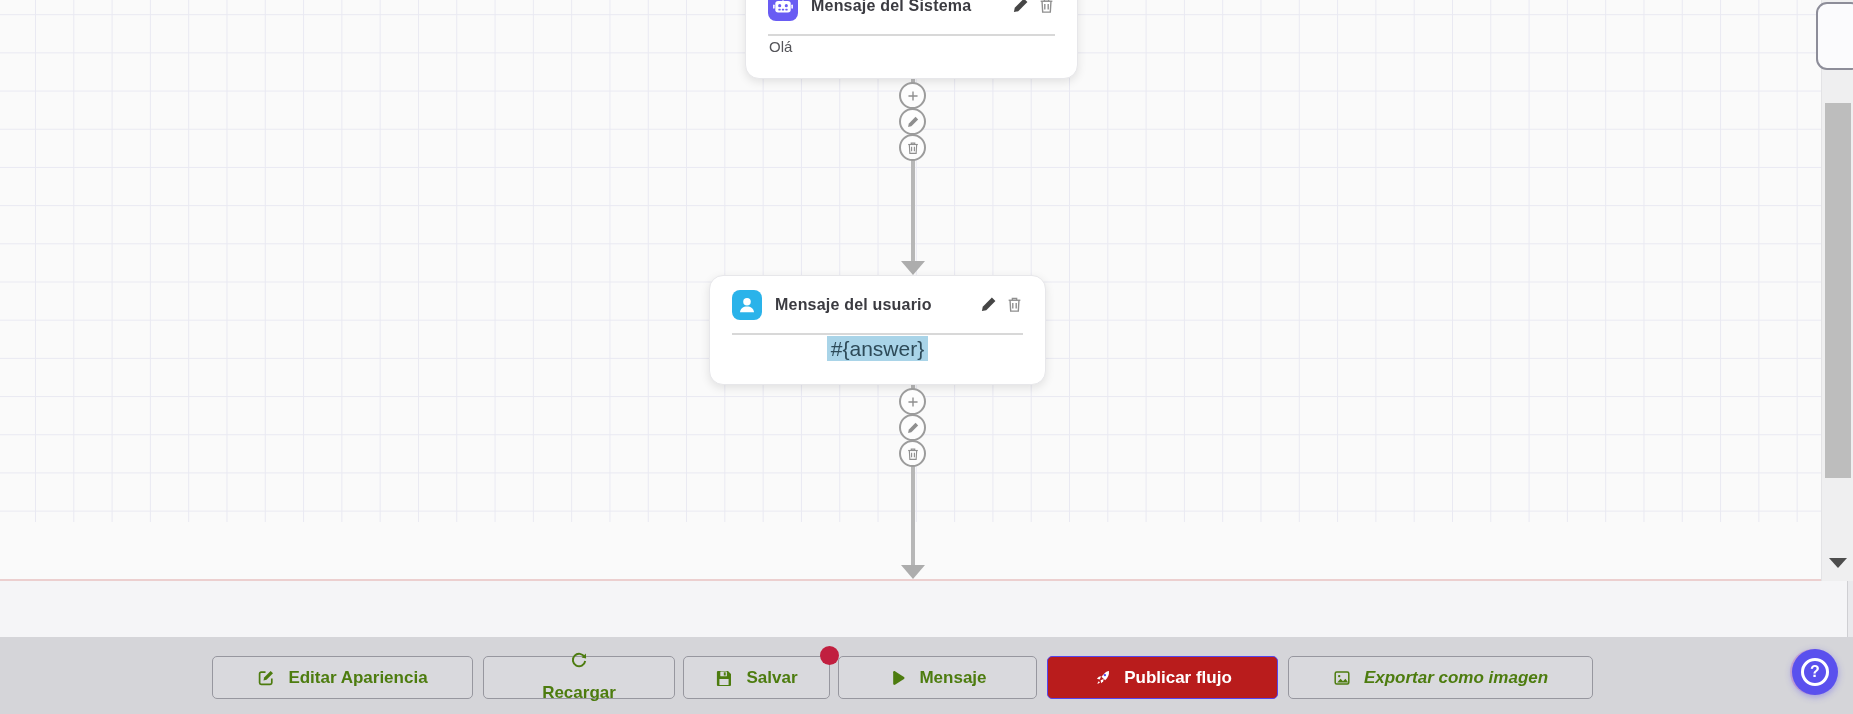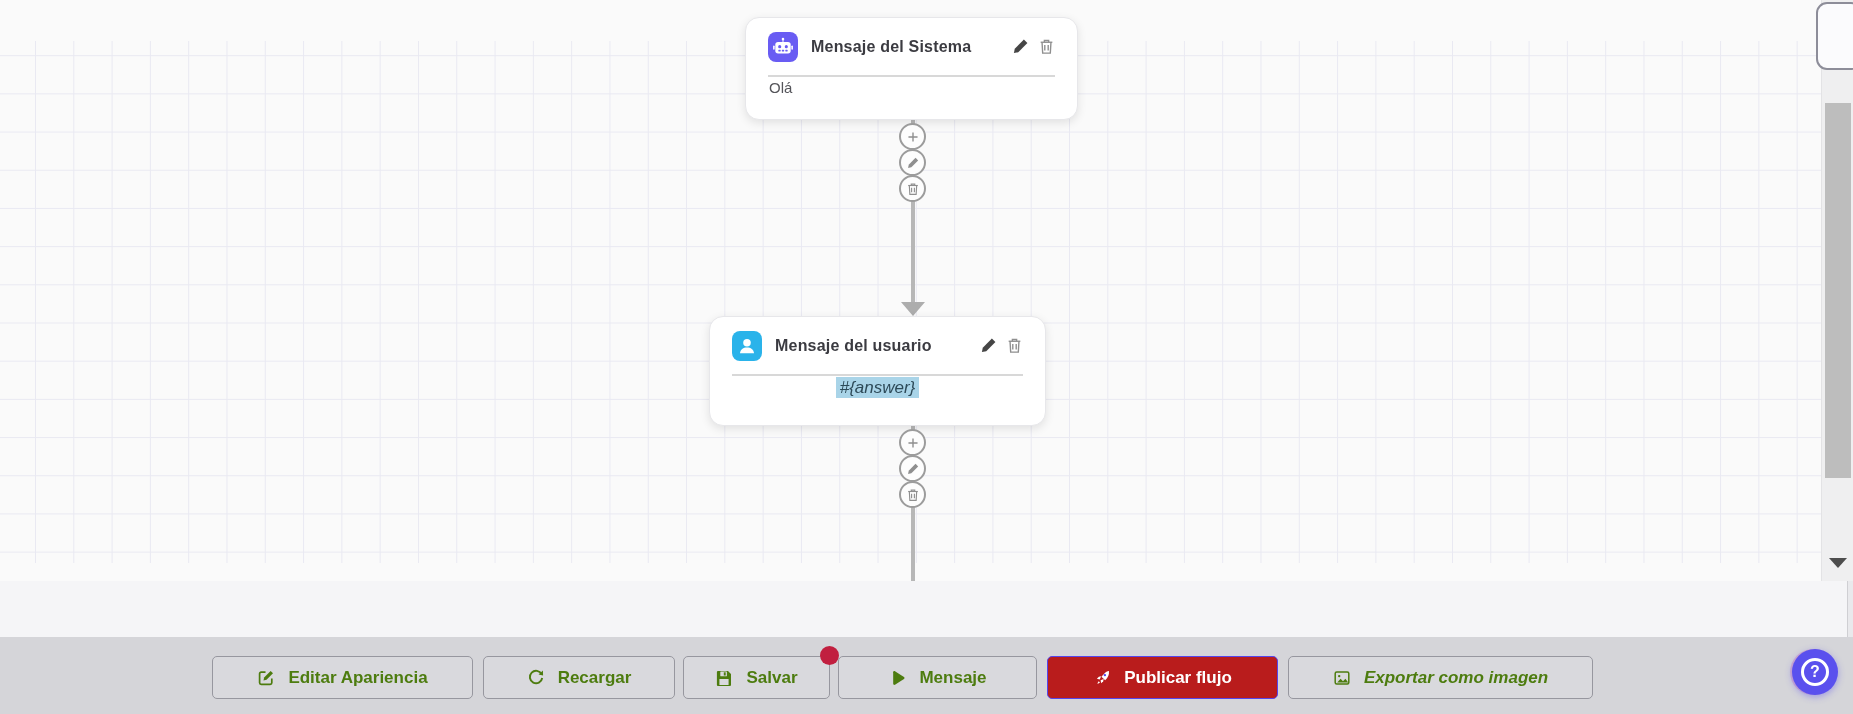--- a/index.html
+++ b/index.html
@@ -15,7 +15,6 @@
       linear-gradient(to bottom, #e9e9f2 1px, transparent 1px);
     background-size:38.3px 38.2px;
     background-position:-3.3px -24px;
-    margin-top:41px;
   }
   .canvas-boundary { position:absolute; left:0; top:579px; width:1853px; height:2px; background:#eccfcf; }
 

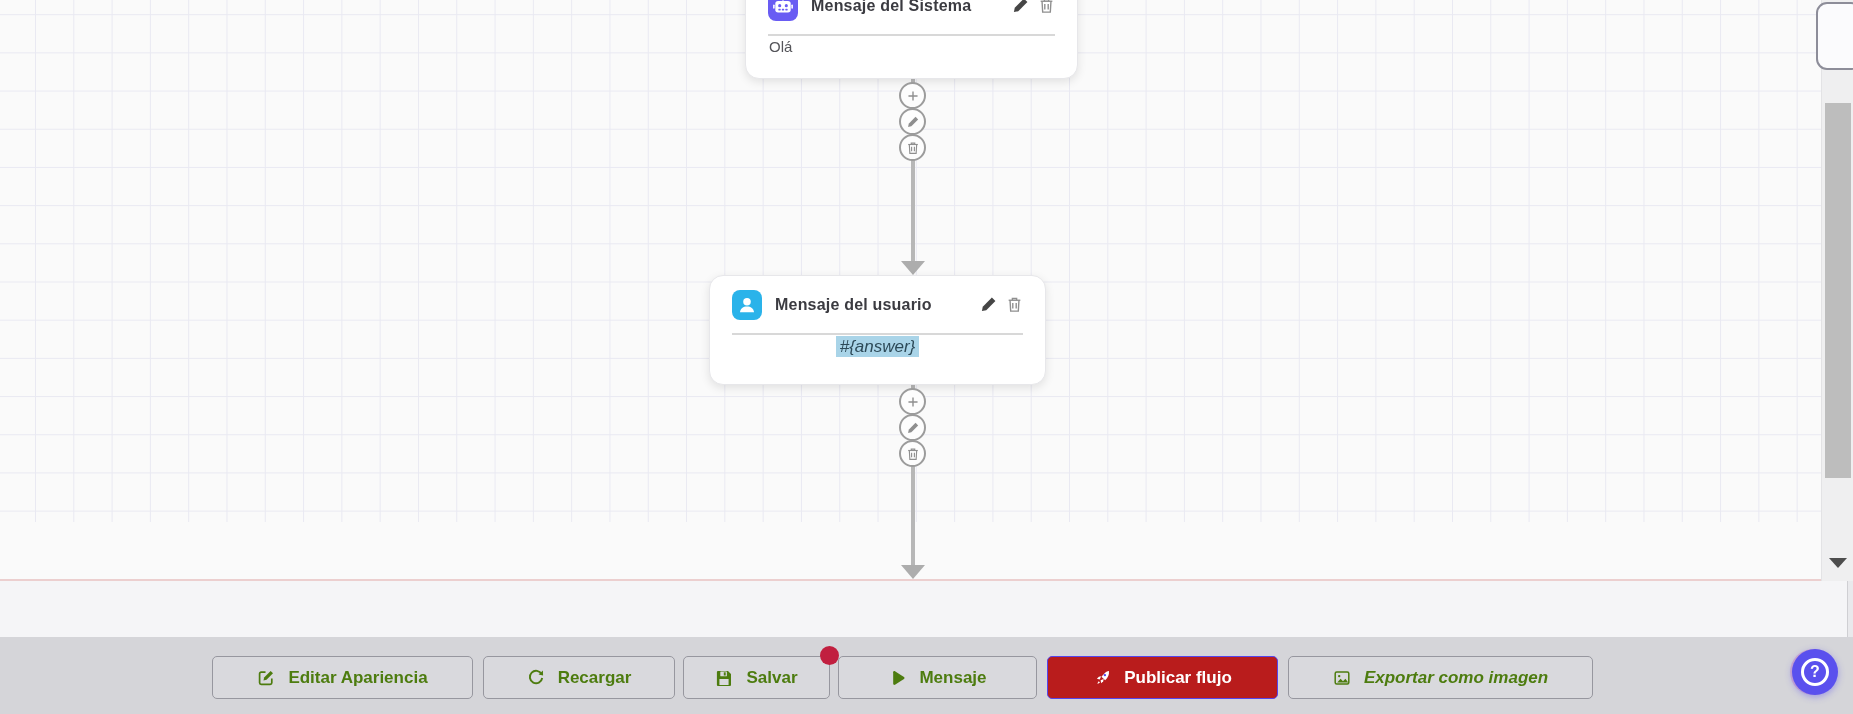--- a/index.html
+++ b/index.html
@@ -38,7 +38,7 @@
   .node-divider { height:0; border-top:2px solid #d8d8d8; margin:0 22px; }
   .node-body { padding:2px 23px; font-size:15px; color:#55555a; }
   .node-body.centered { text-align:center; }
-  .var-highlight { background:#a9d4e8; color:#2d4a58; font-style:italic; padding:1px 4px; font-size:17px; }
+  .var-highlight { background:#a9d4e8; color:#2d4a58; padding:1px 4px; font-size:21px; }
 
   
   .circle-btn { position:absolute; width:27px; height:27px; border-radius:50%;

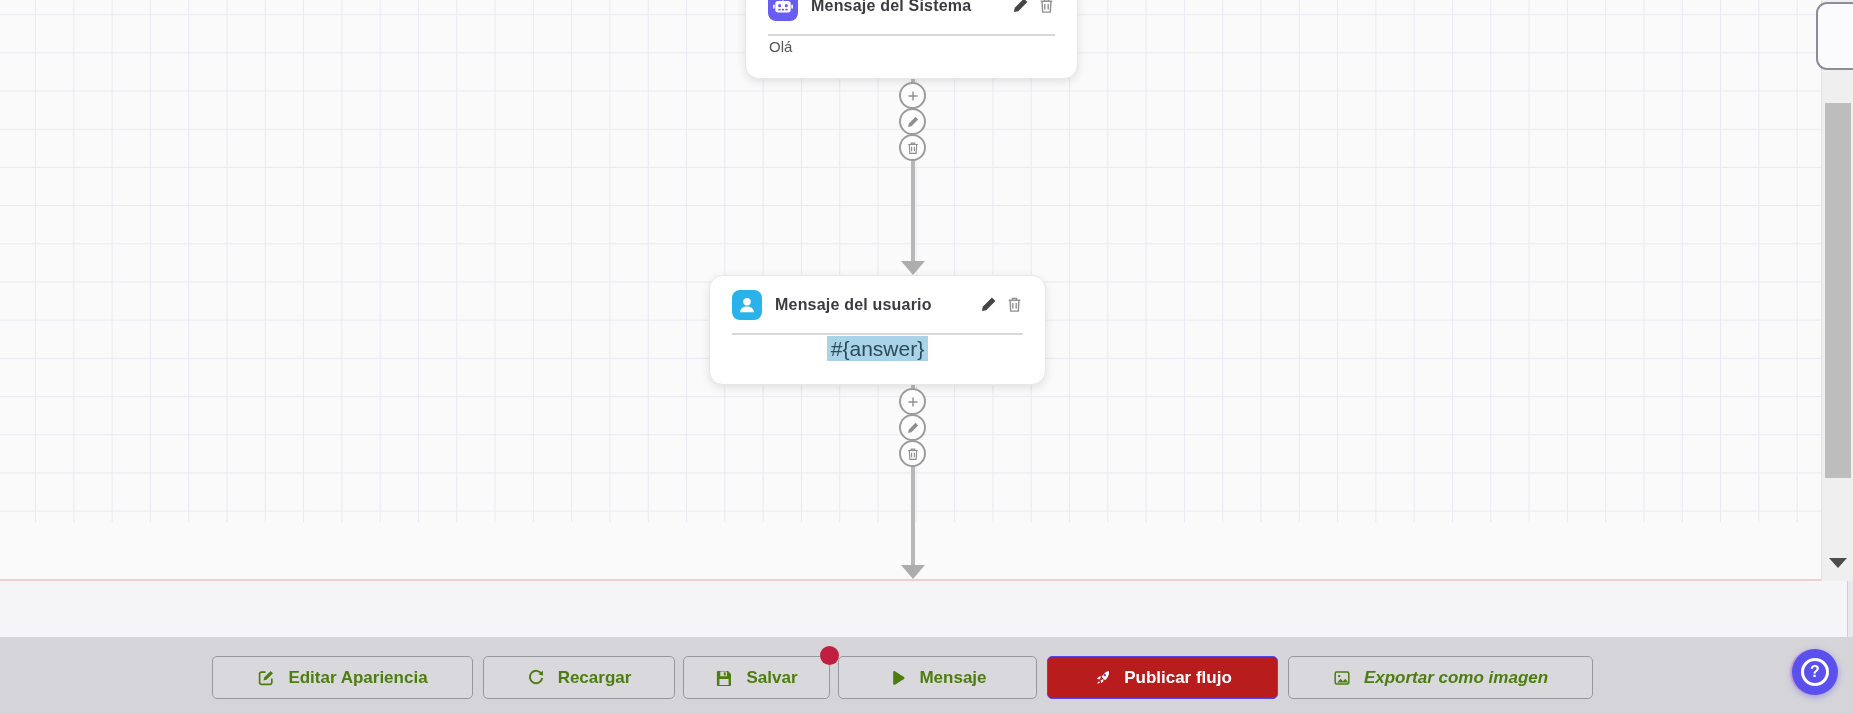--- a/index.html
+++ b/index.html
@@ -215,7 +215,7 @@
       <span>Editar Apariencia</span>
     </button>
 
-    <button class="tb-btn" style="left:483px; width:192px;">
+    <button class="tb-btn" style="left:483px; width:192px;flex-direction:column;">
       <svg viewBox="0 0 18 18" fill="none" stroke="currentColor" stroke-width="1.9">
         <path d="M14.6 5.2A6.2 6.2 0 1 0 15.2 9"></path>
         <polygon points="15.9,1.6 16.1,6.4 11.6,5.4" fill="currentColor" stroke="none"></polygon>

